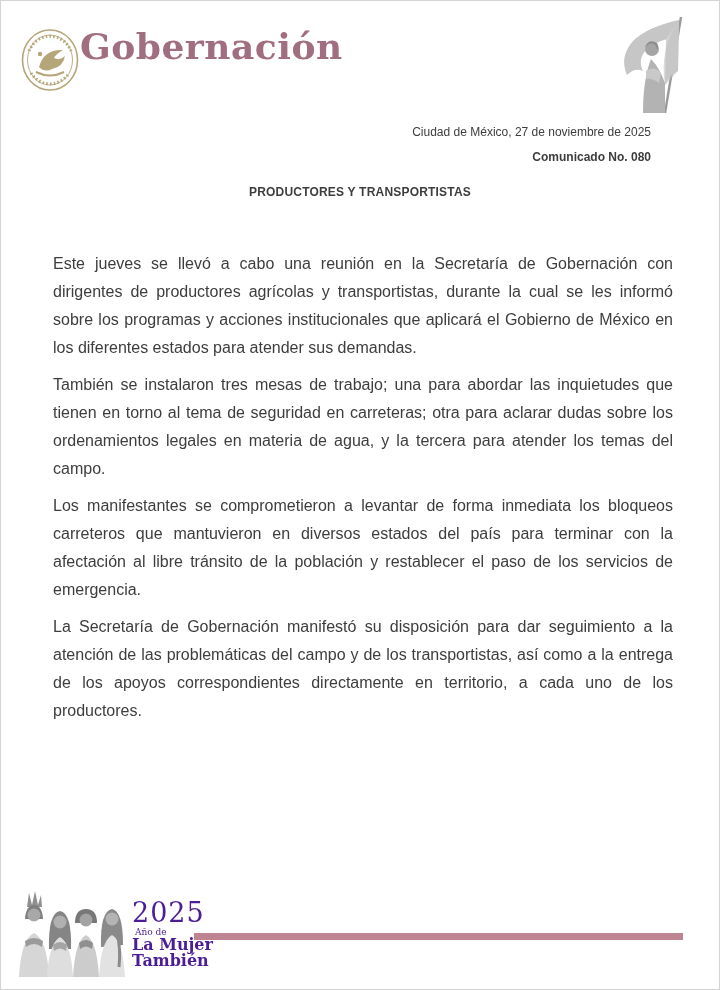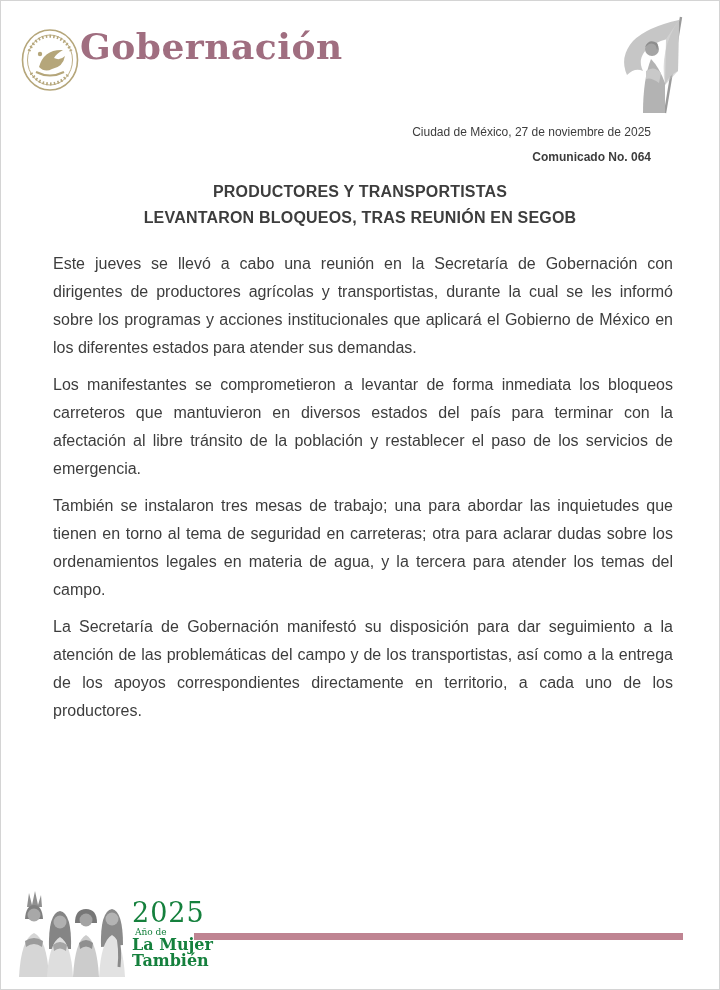--- a/index.html
+++ b/index.html
@@ -111,7 +111,7 @@
 
   <div class="meta">
     <div class="dateline">Ciudad de México, 27 de noviembre de 2025</div>
-    <div class="bulletin">Comunicado No. 064</div>
+    <div class="bulletin">Comunicado No. 080</div>
   </div>
 
   <div class="doc-title">

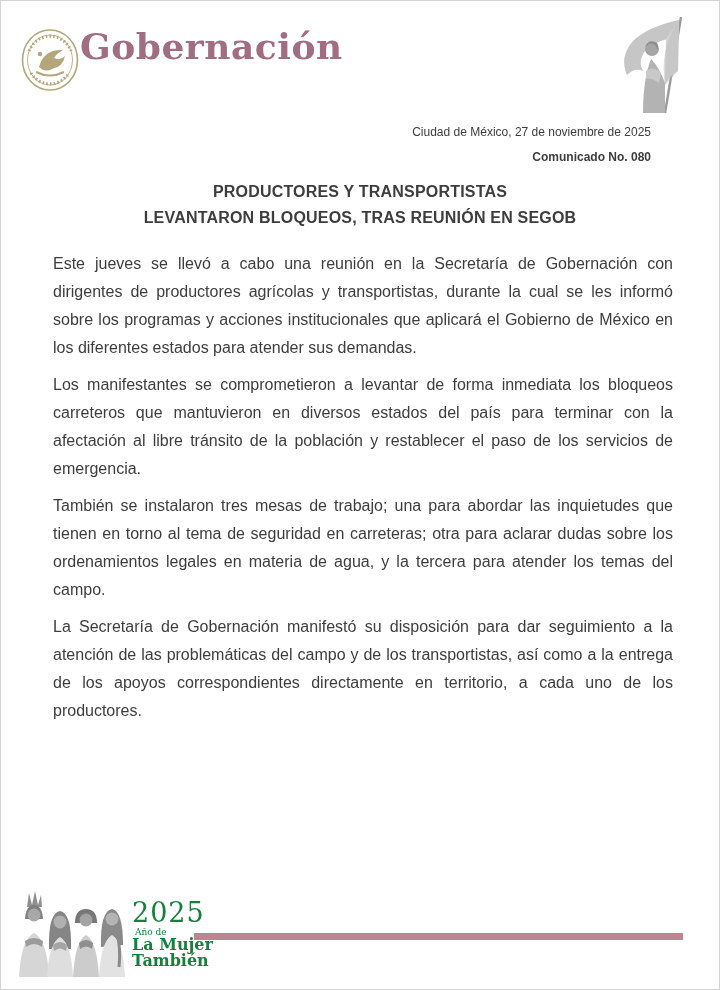--- a/index.html
+++ b/index.html
@@ -44,7 +44,7 @@
   .doc-title {
     position:absolute; top:178px; left:40px; right:40px;
     text-align:center; font-weight:bold;
-    font-size:16px; line-height:26px; letter-spacing:0.2px;
+    font-size:12px; line-height:26px; letter-spacing:0.2px;
   }
 
   

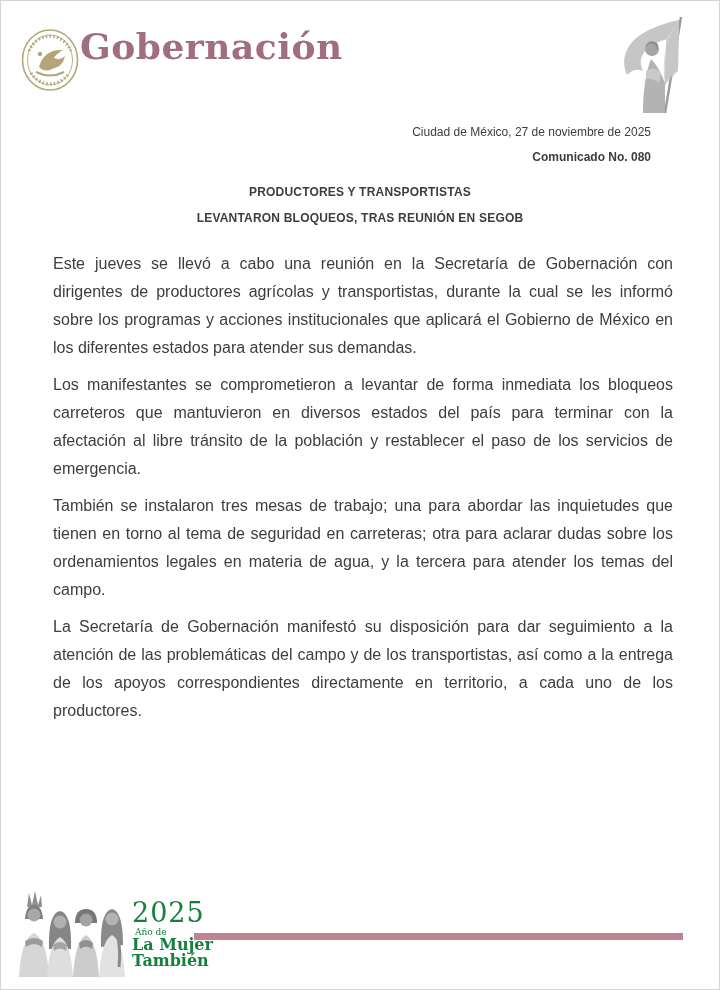--- a/index.html
+++ b/index.html
@@ -116,7 +116,6 @@
 
   <div class="doc-title">
     <div>PRODUCTORES Y TRANSPORTISTAS</div>
-    <div>LEVANTARON BLOQUEOS, TRAS REUNIÓN EN SEGOB</div>
   </div>
 
   <div class="body-copy">

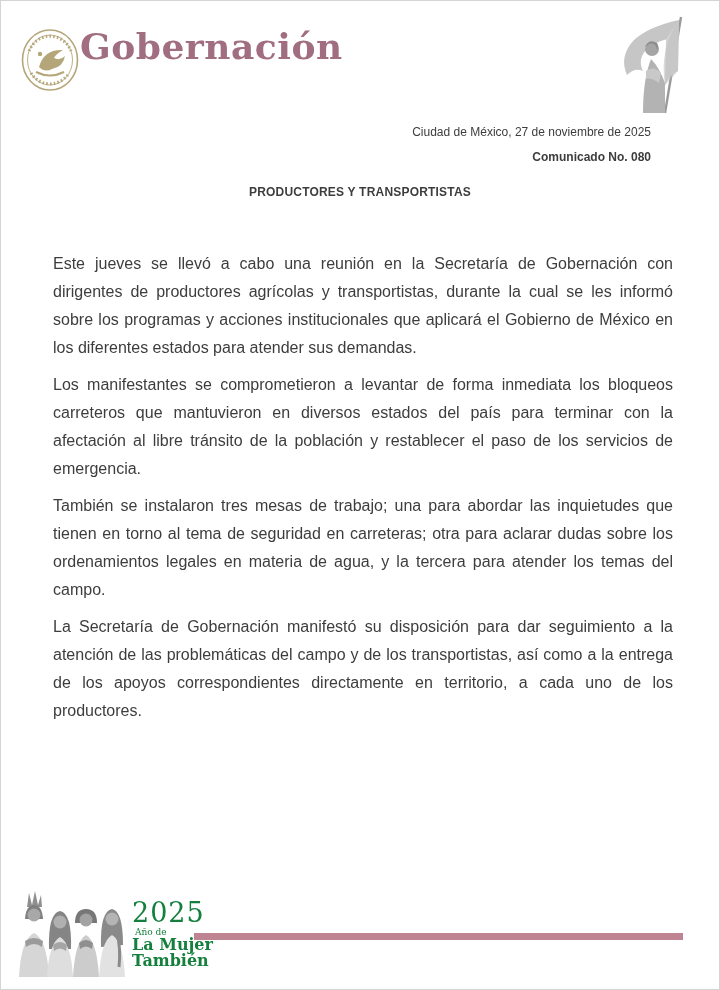--- a/index.html
+++ b/index.html
@@ -120,8 +120,8 @@
 
   <div class="body-copy">
     <p>Este jueves se llevó a cabo una reunión en la Secretaría de Gobernación con dirigentes de productores agrícolas y transportistas, durante la cual se les informó sobre los programas y acciones institucionales que aplicará el Gobierno de México en los diferentes estados para atender sus demandas.</p>
+    <p>También se instalaron tres mesas de trabajo; una para abordar las inquietudes que tienen en torno al tema de seguridad en carreteras; otra para aclarar dudas sobre los ordenamientos legales en materia de agua, y la tercera para atender los temas del campo.</p>
     <p>Los manifestantes se comprometieron a levantar de forma inmediata los bloqueos carreteros que mantuvieron en diversos estados del país para terminar con la afectación al libre tránsito de la población y restablecer el paso de los servicios de emergencia.</p>
-    <p>También se instalaron tres mesas de trabajo; una para abordar las inquietudes que tienen en torno al tema de seguridad en carreteras; otra para aclarar dudas sobre los ordenamientos legales en materia de agua, y la tercera para atender los temas del campo.</p>
     <p>La Secretaría de Gobernación manifestó su disposición para dar seguimiento a la atención de las problemáticas del campo y de los transportistas, así como a la entrega de los apoyos correspondientes directamente en territorio, a cada uno de los productores.</p>
   </div>
 

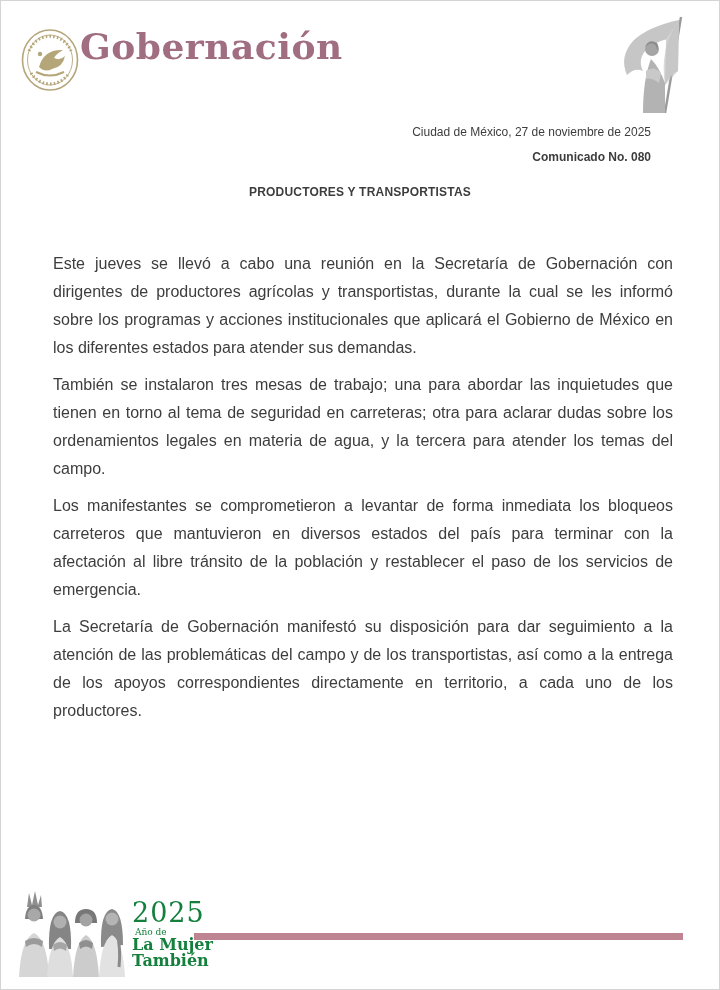--- a/index.html
+++ b/index.html
@@ -60,7 +60,7 @@
   .footer-art { position:absolute; left:12px; top:888px; width:118px; height:90px; }
   .year-block {
     position:absolute; left:131px; top:897px;
-    color:#15803d;
+    color:#4c1d95;
     font-family:"DejaVu Serif","Liberation Serif",serif;
   }
   .year { font-size:27px; line-height:29px; letter-spacing:1px; }

